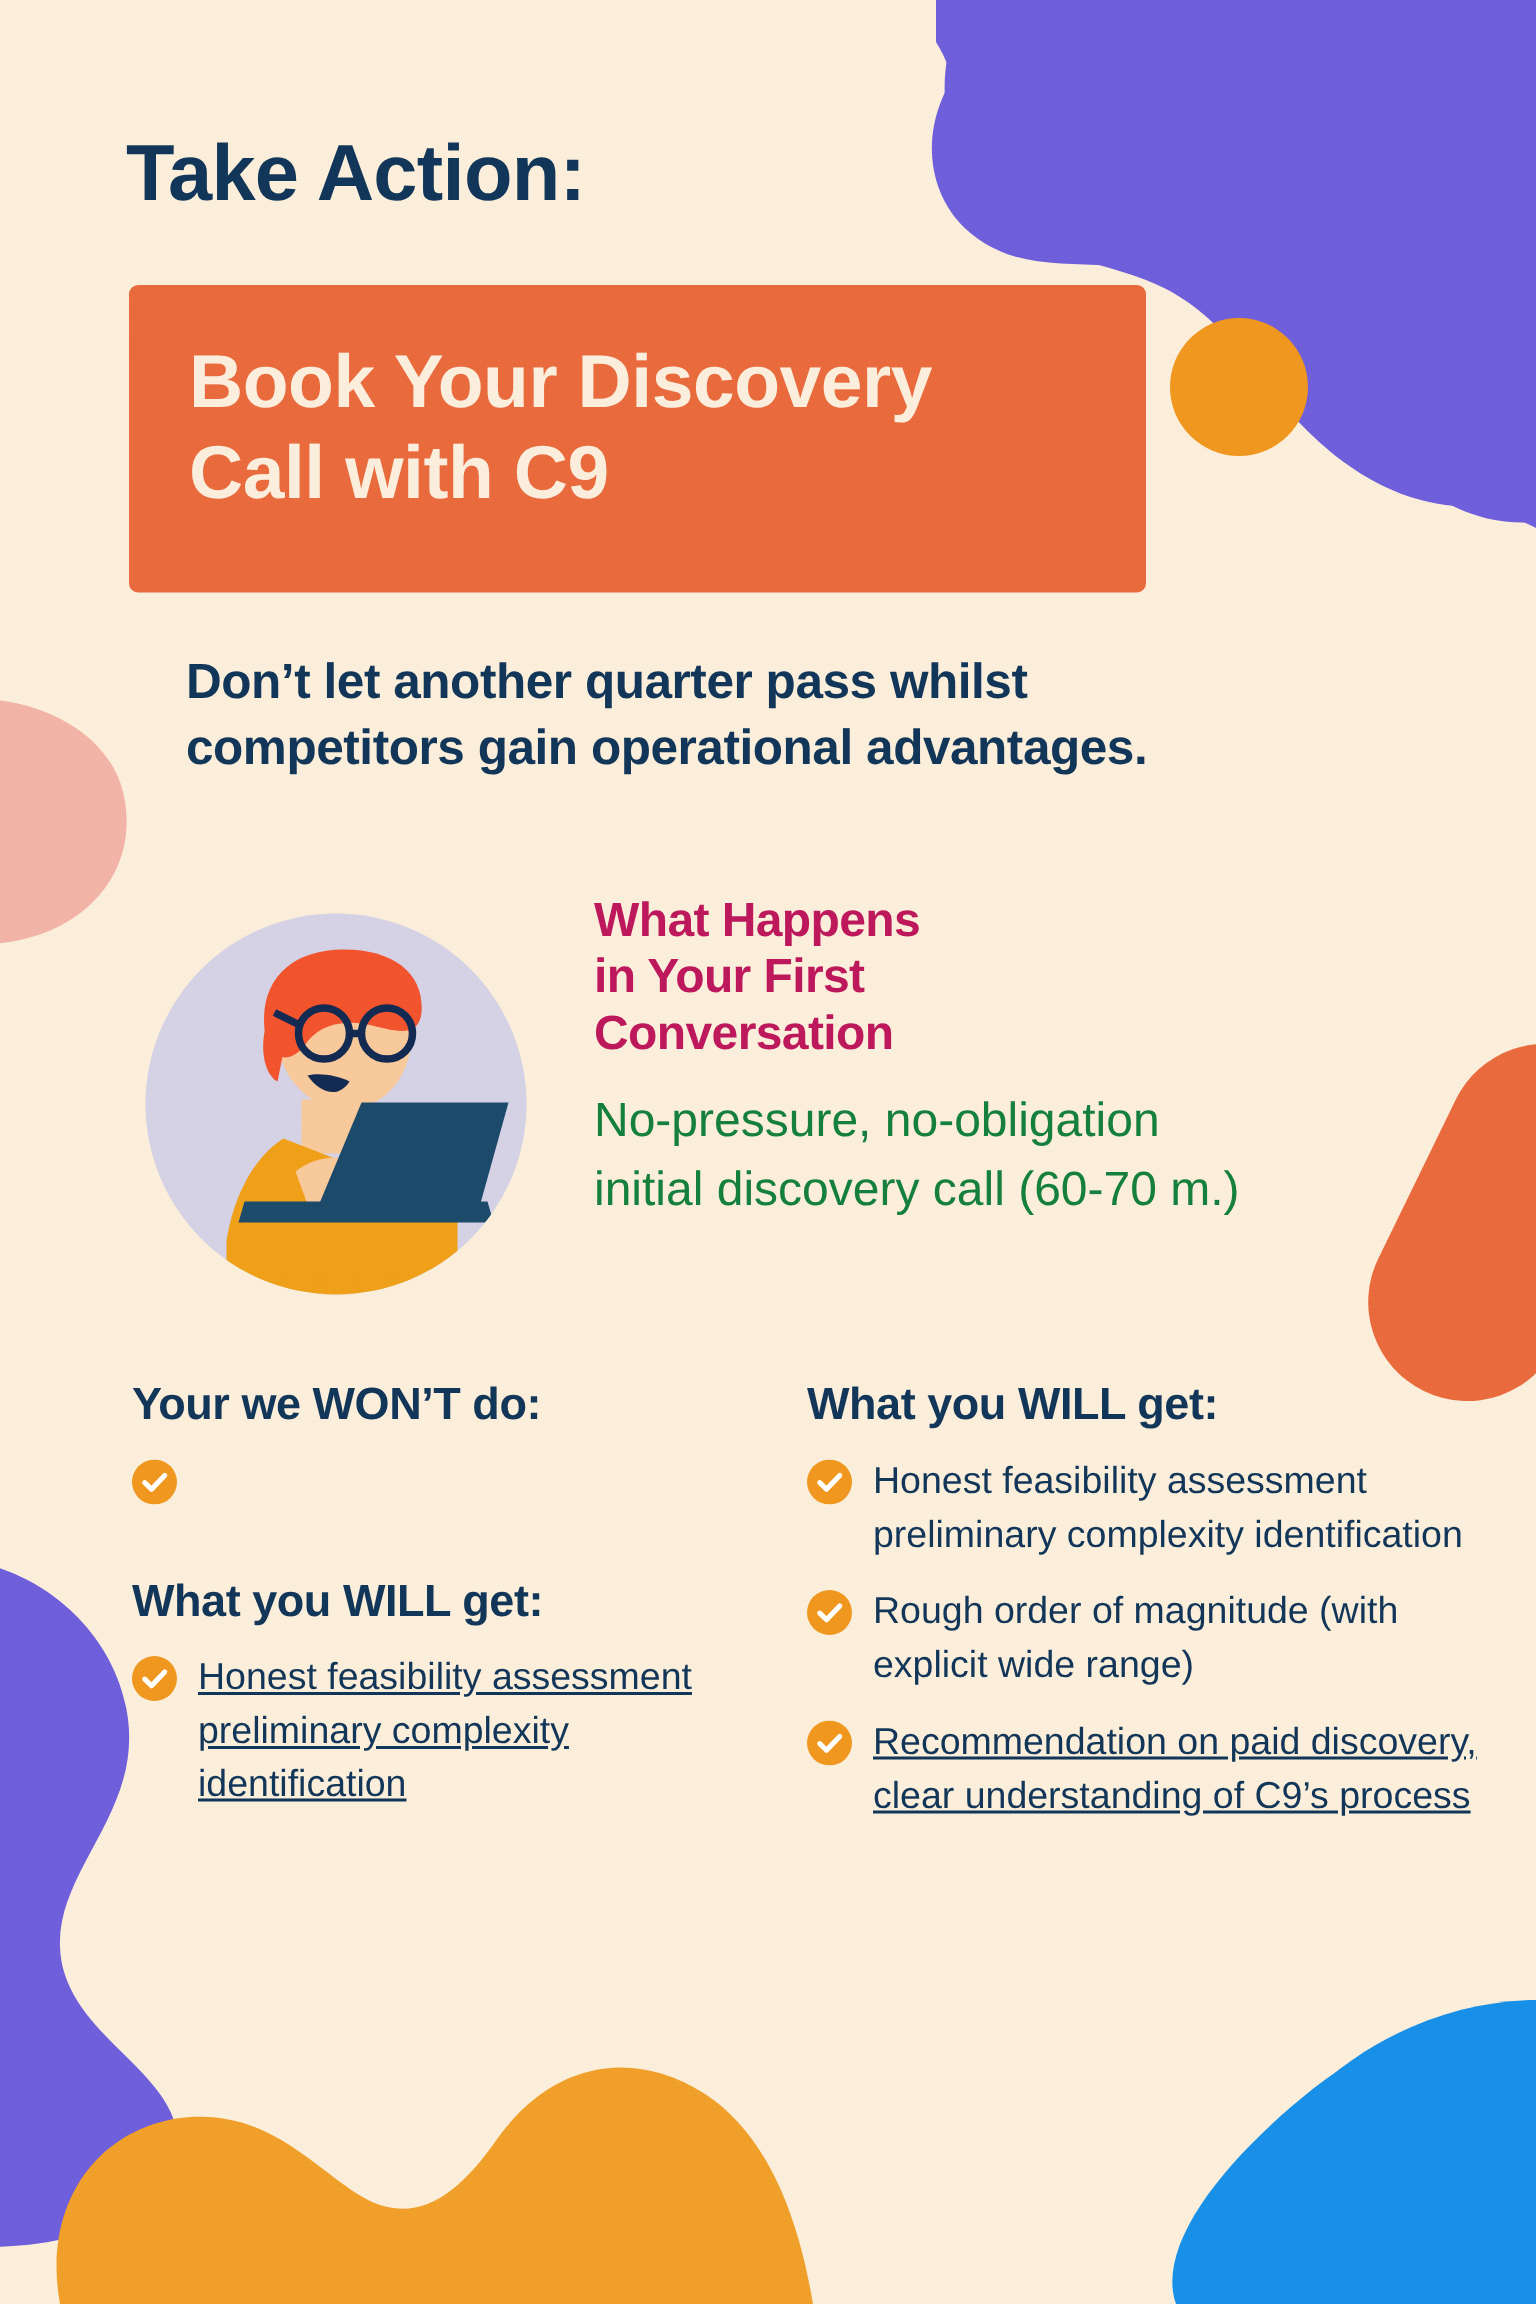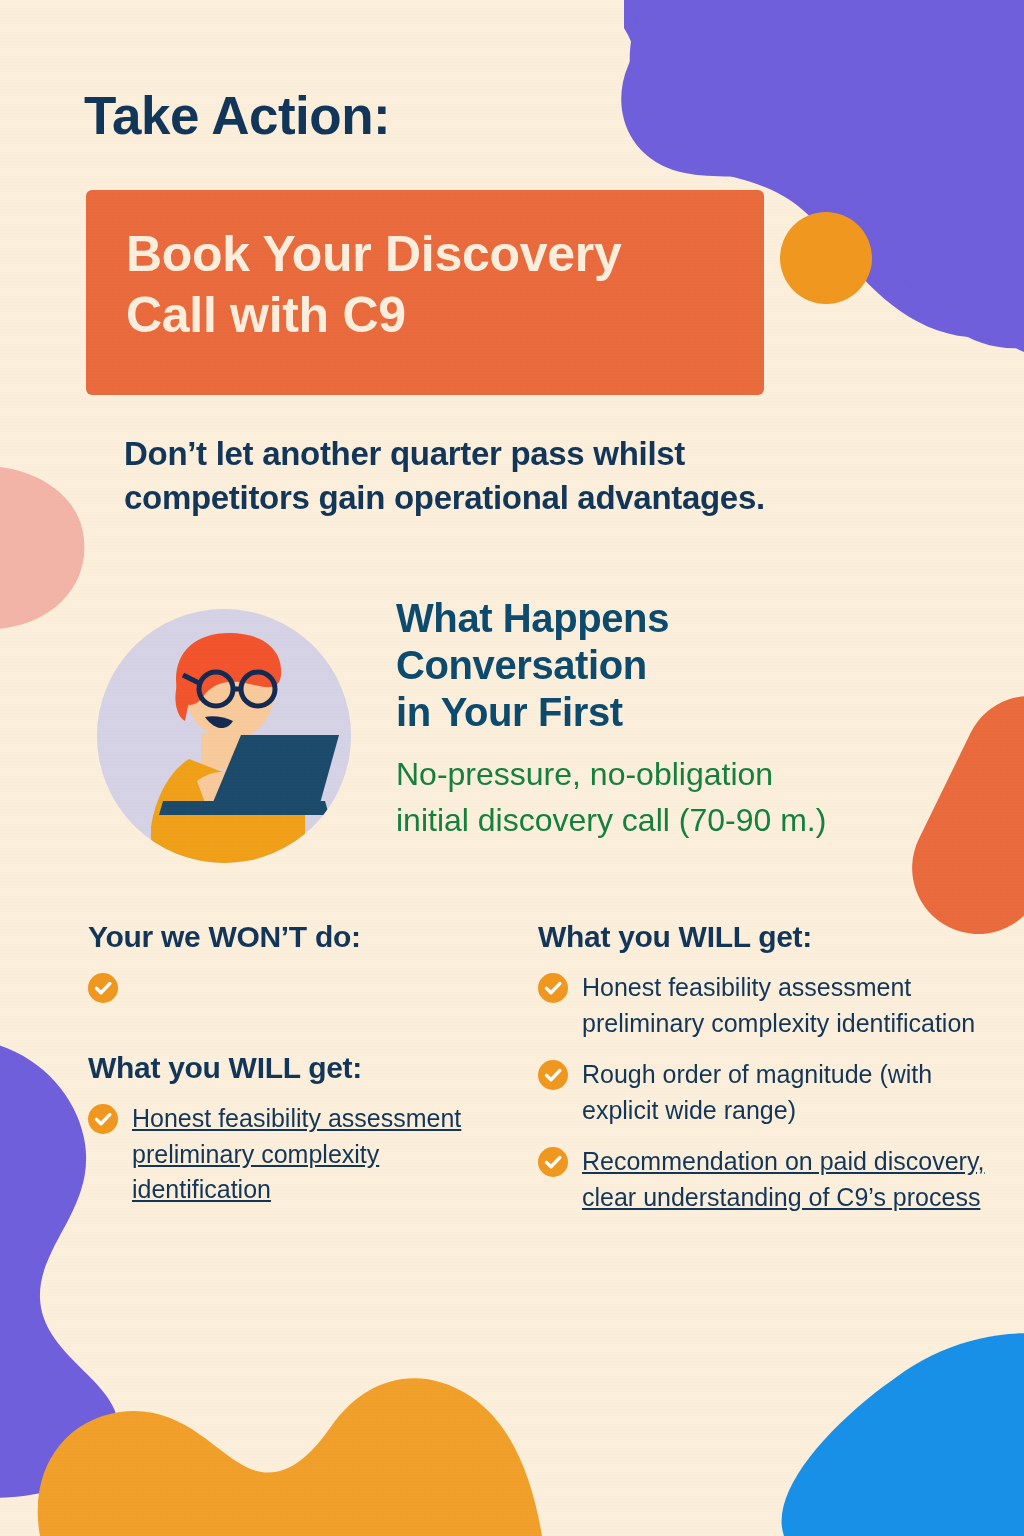--- a/index.html
+++ b/index.html
@@ -95,11 +95,11 @@
     width: 530px;
   }
   .happens-title {
-    font-size: 40px;
+    font-size: 32px;
     font-weight: bold;
     line-height: 1.17;
     letter-spacing: -0.4px;
-    color: #0c4a6e;
+    color: #be185d;
   }
   .happens-sub {
     margin-top: 17px;

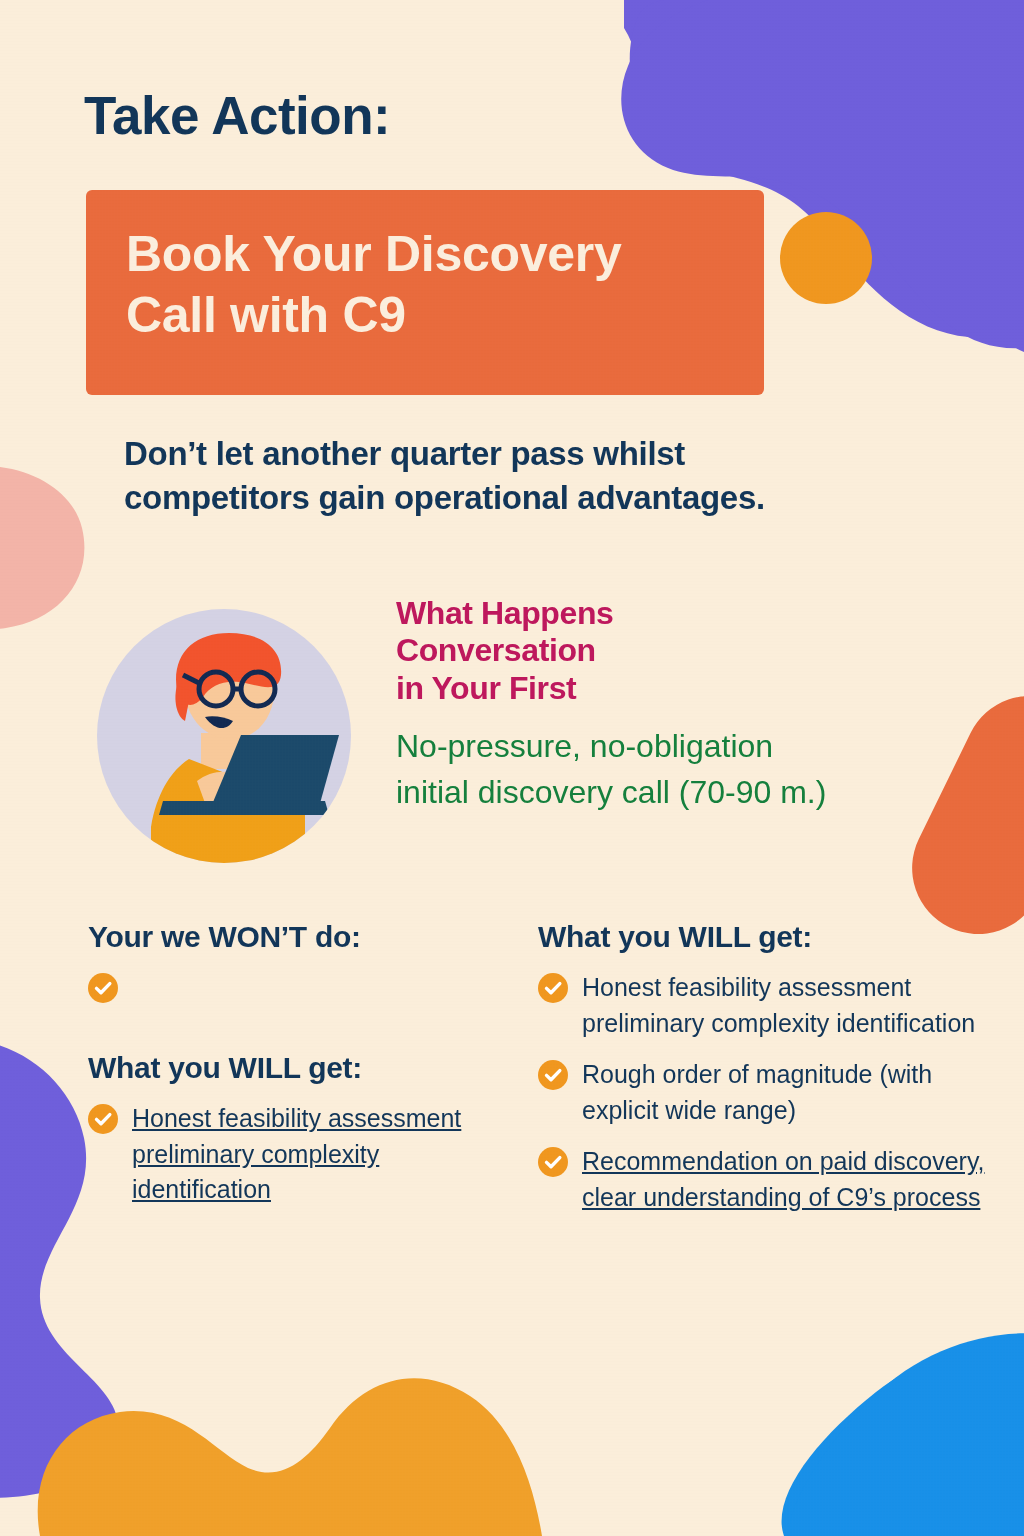--- a/index.html
+++ b/index.html
@@ -271,8 +271,8 @@
     <div class="happens">
       <div class="happens-title">
         <div>What Happens</div>
+        <div>in Your First</div>
         <div>Conversation</div>
-        <div>in Your First</div>
       </div>
       <div class="happens-sub">
         <div>No-pressure, no-obligation</div>

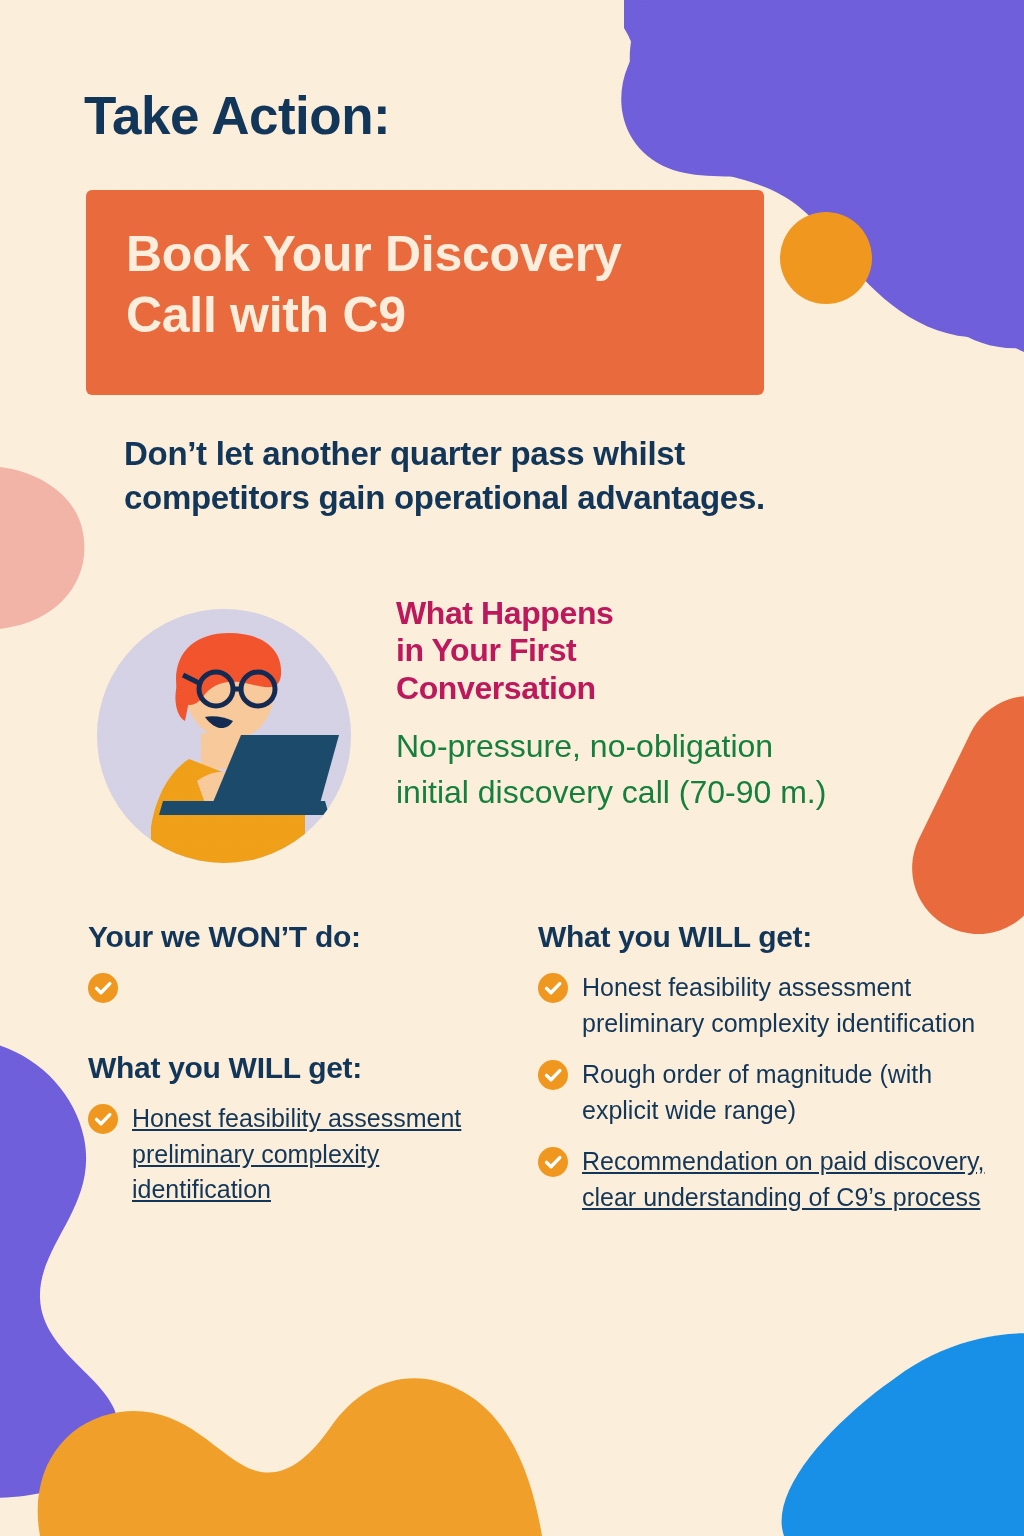--- a/index.html
+++ b/index.html
@@ -276,7 +276,7 @@
       </div>
       <div class="happens-sub">
         <div>No-pressure, no-obligation</div>
-        <div>initial discovery call (70-90 m.)</div>
+        <div>initial discovery call (60-70 m.)</div>
       </div>
     </div>
 

